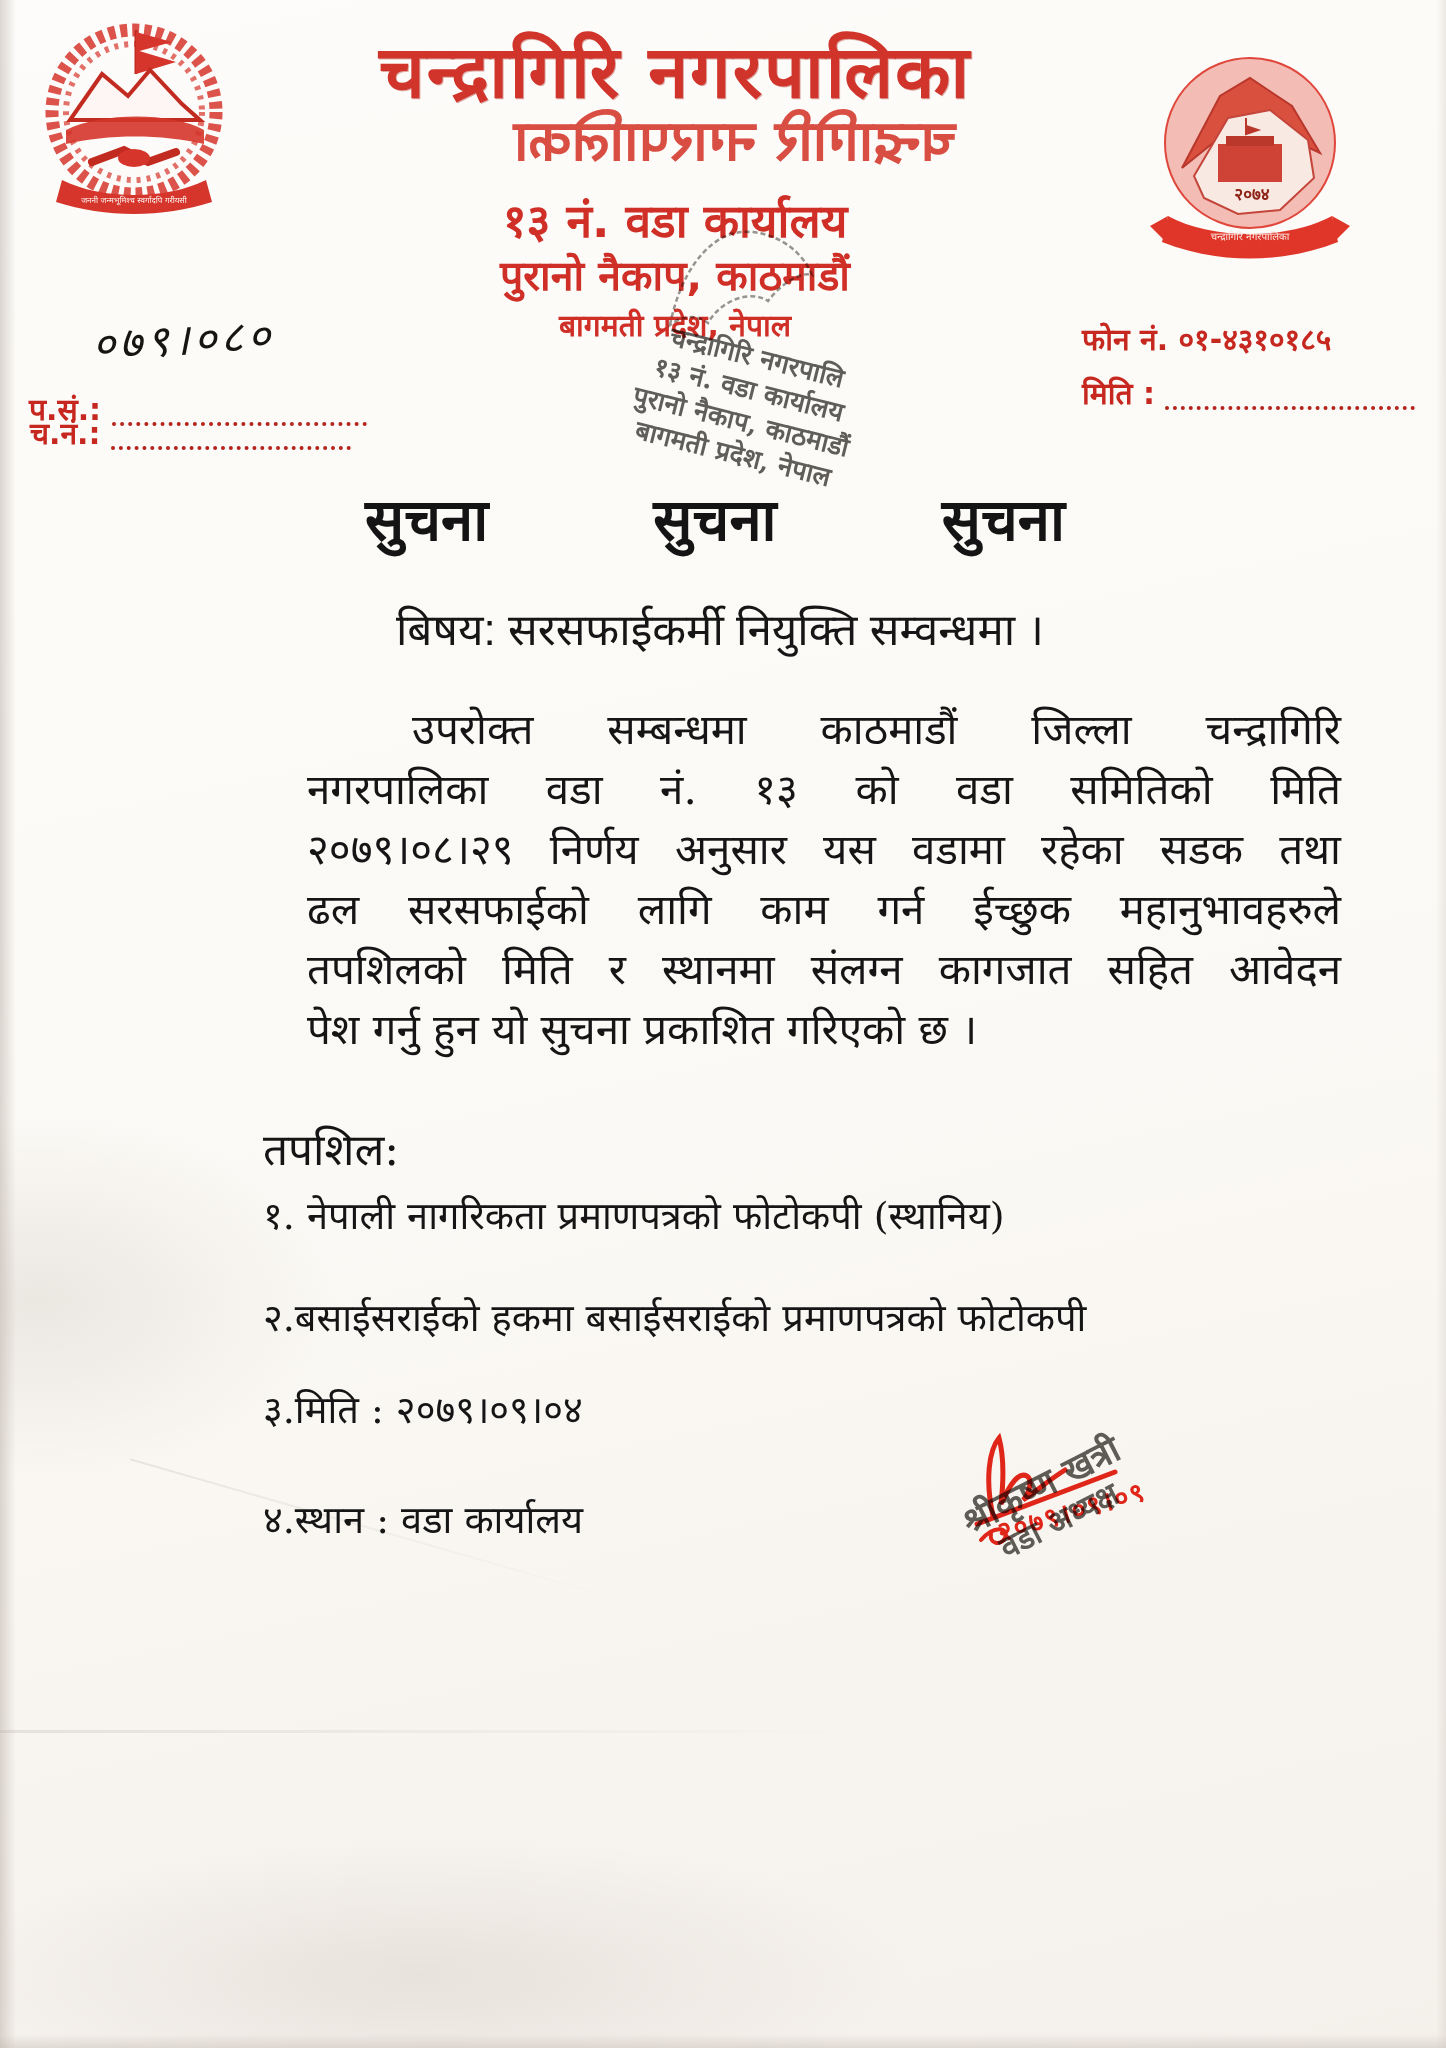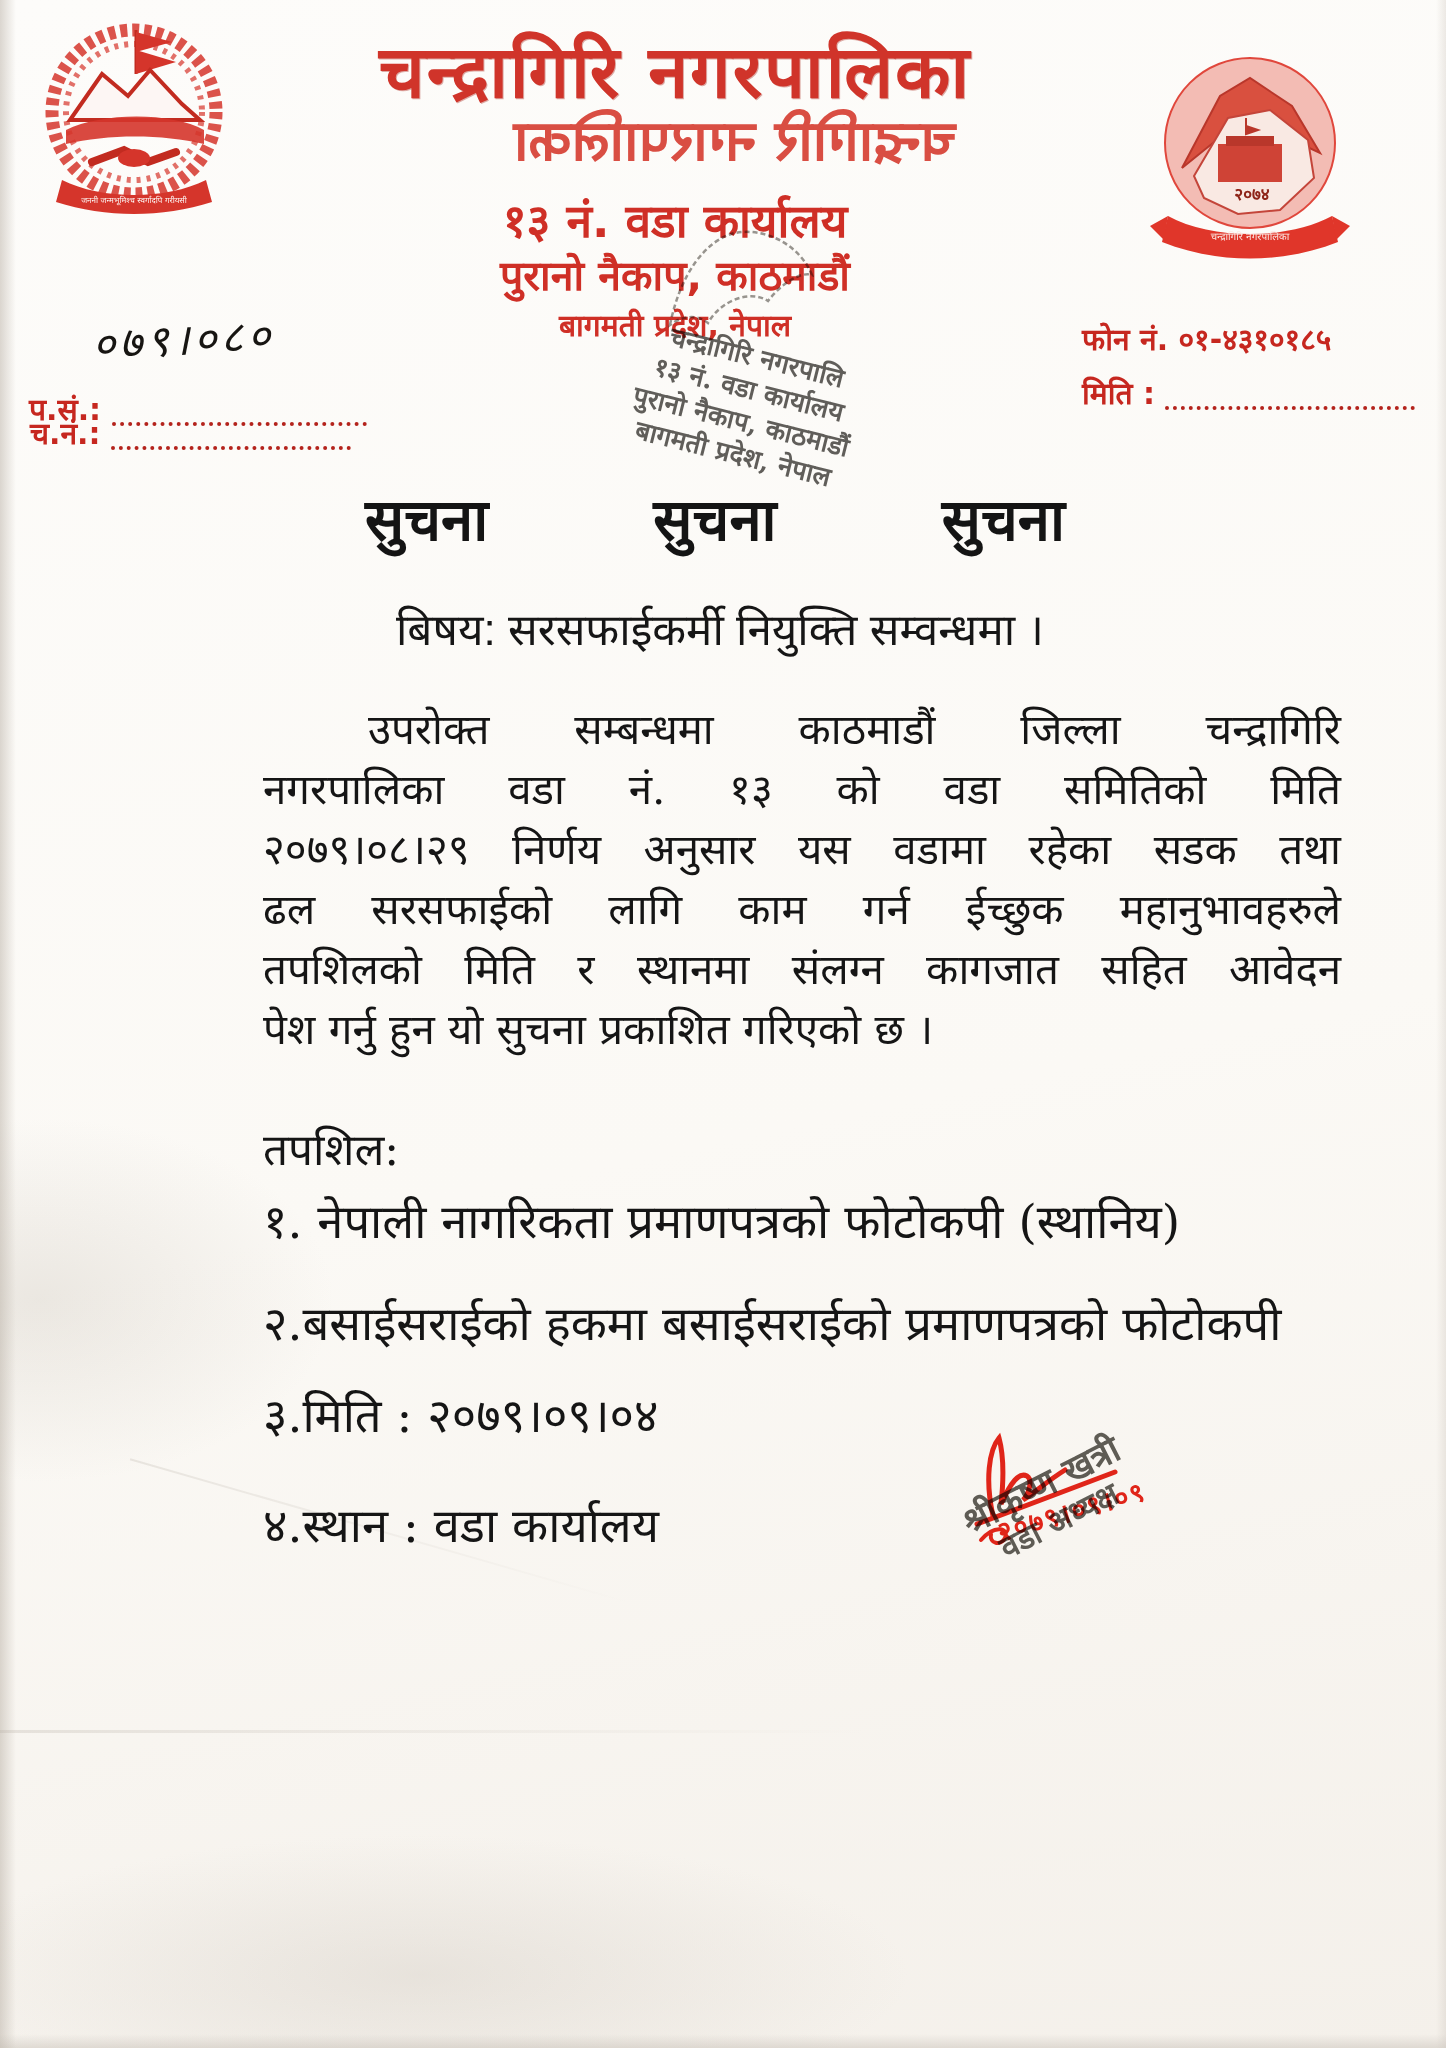--- a/index.html
+++ b/index.html
@@ -77,7 +77,7 @@
   .body-block { left:263px; top:700px; width:1078px;
     font-family:"DejaVu Serif","Liberation Serif",serif;
     font-size:42px; color:#151515; }
-  .body-line { height:60px; line-height:60px; text-align:justify; text-align-last:justify; white-space:nowrap; }
+  .body-line { height:60px; line-height:60px; text-align:justify; text-align-last:justify; white-space:nowrap;margin-left:44px; }
   .body-line.first { text-indent:105px; }
   .body-line.last { text-align-last:left; white-space:normal; }
 

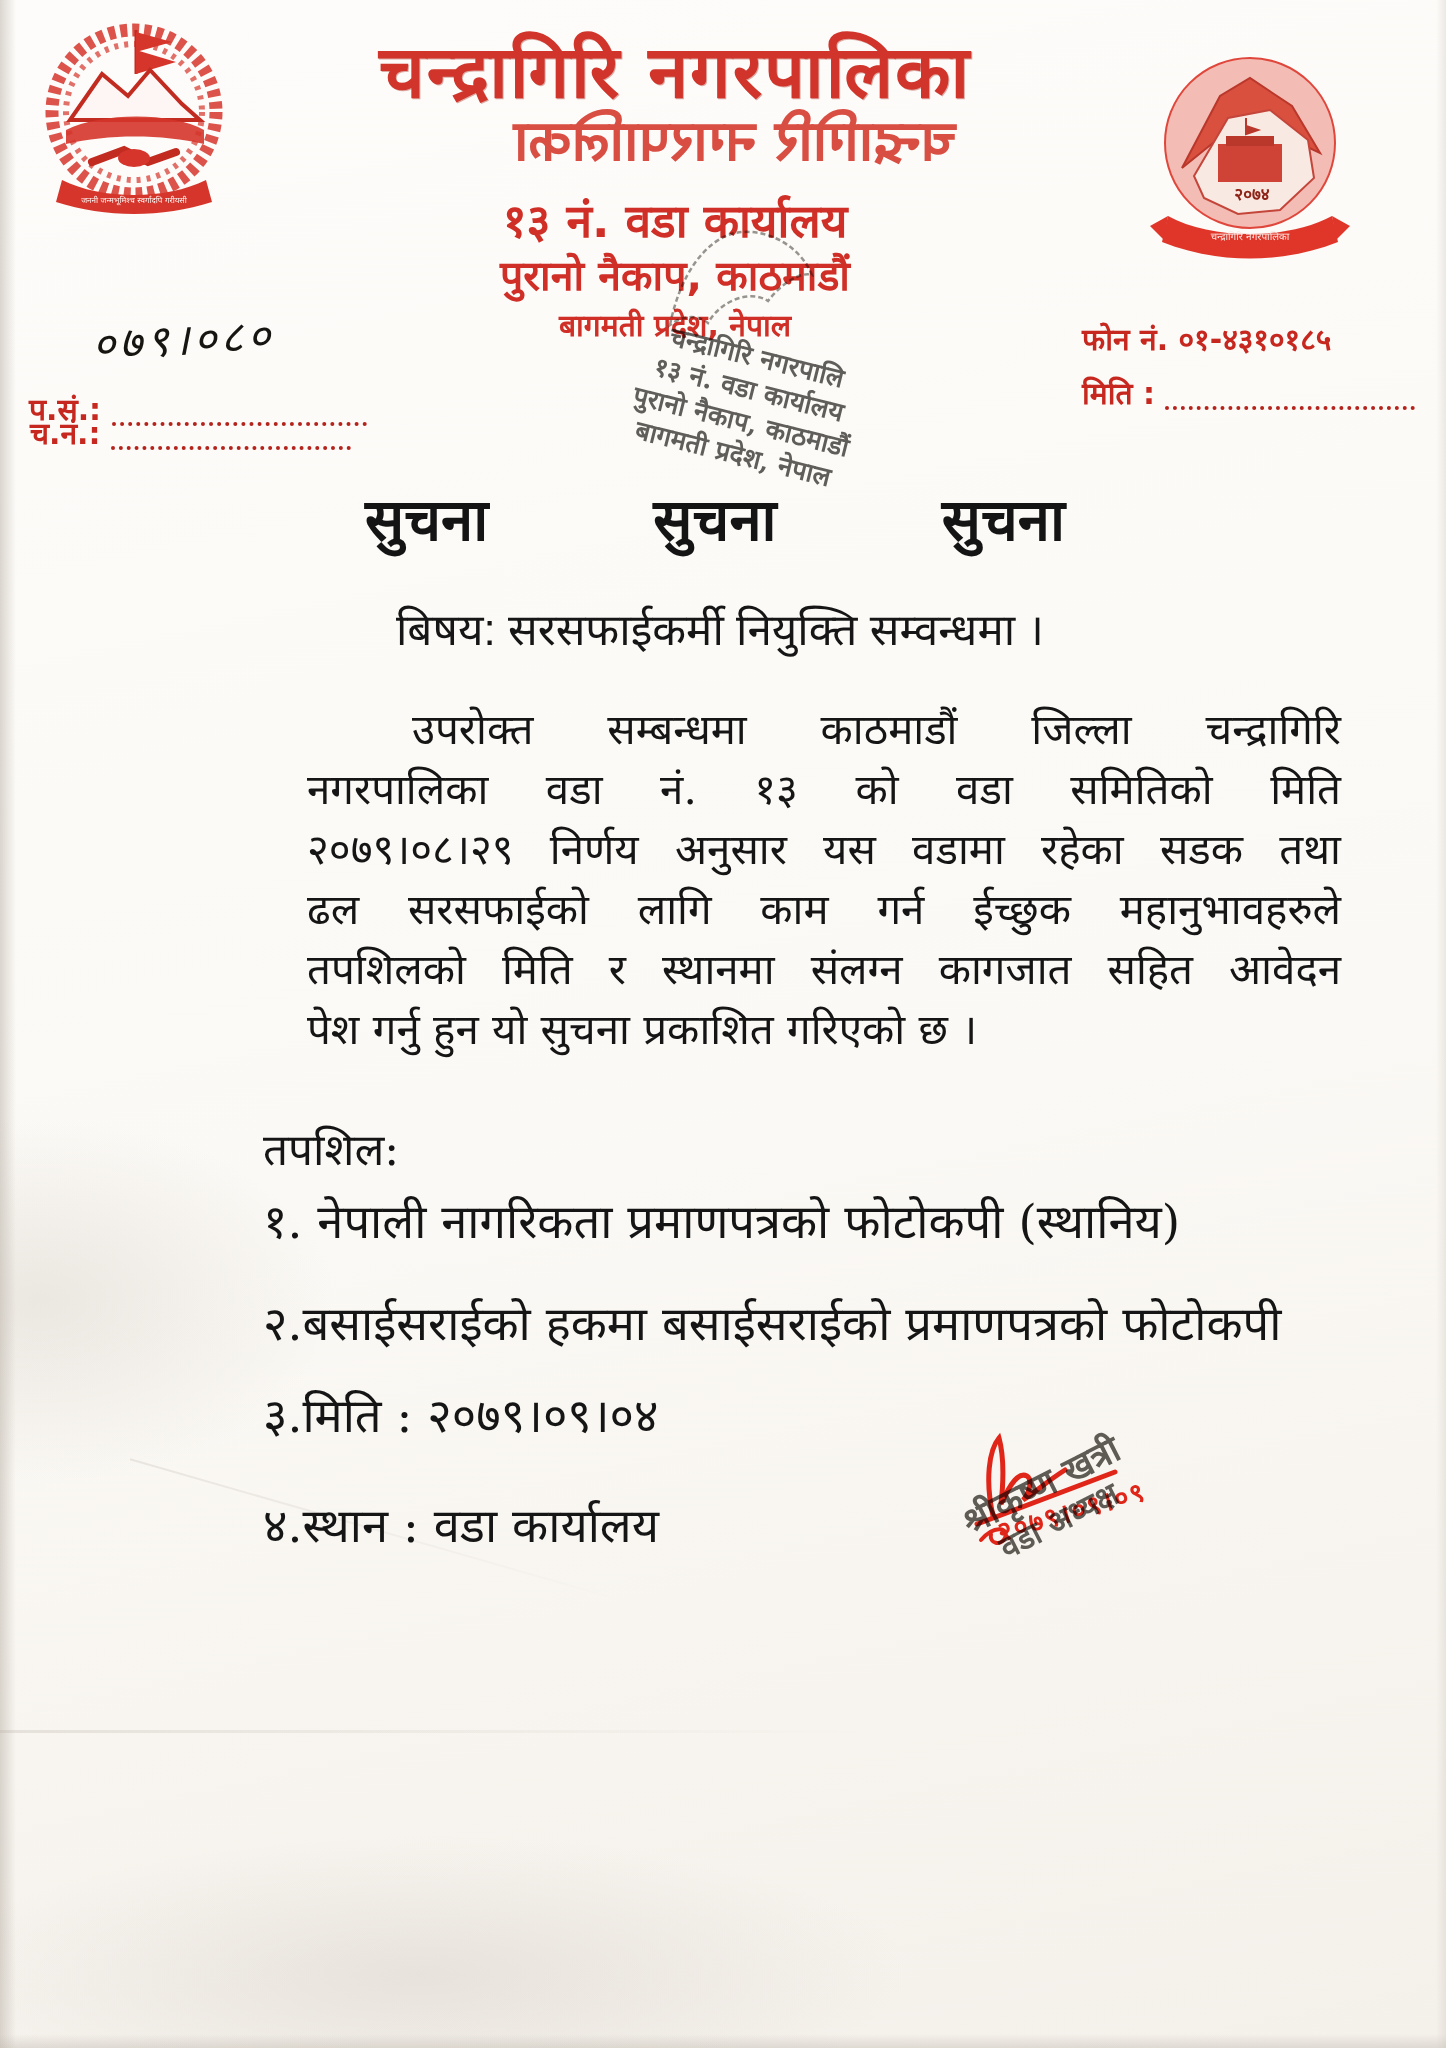--- a/index.html
+++ b/index.html
@@ -86,7 +86,7 @@
     font-size:44px; color:#151515;margin-top:20px; }
   .item { left:263px; width:1080px;
     font-family:"DejaVu Serif","Liberation Serif",serif;
-    font-size:47px; color:#151515; white-space:nowrap; }
+    font-size:38px; color:#151515; white-space:nowrap; }
   .item-1 { top:1188px; } .item-2 { top:1290px; }
   .item-3 { top:1382px; } .item-4 { top:1492px; }
 

